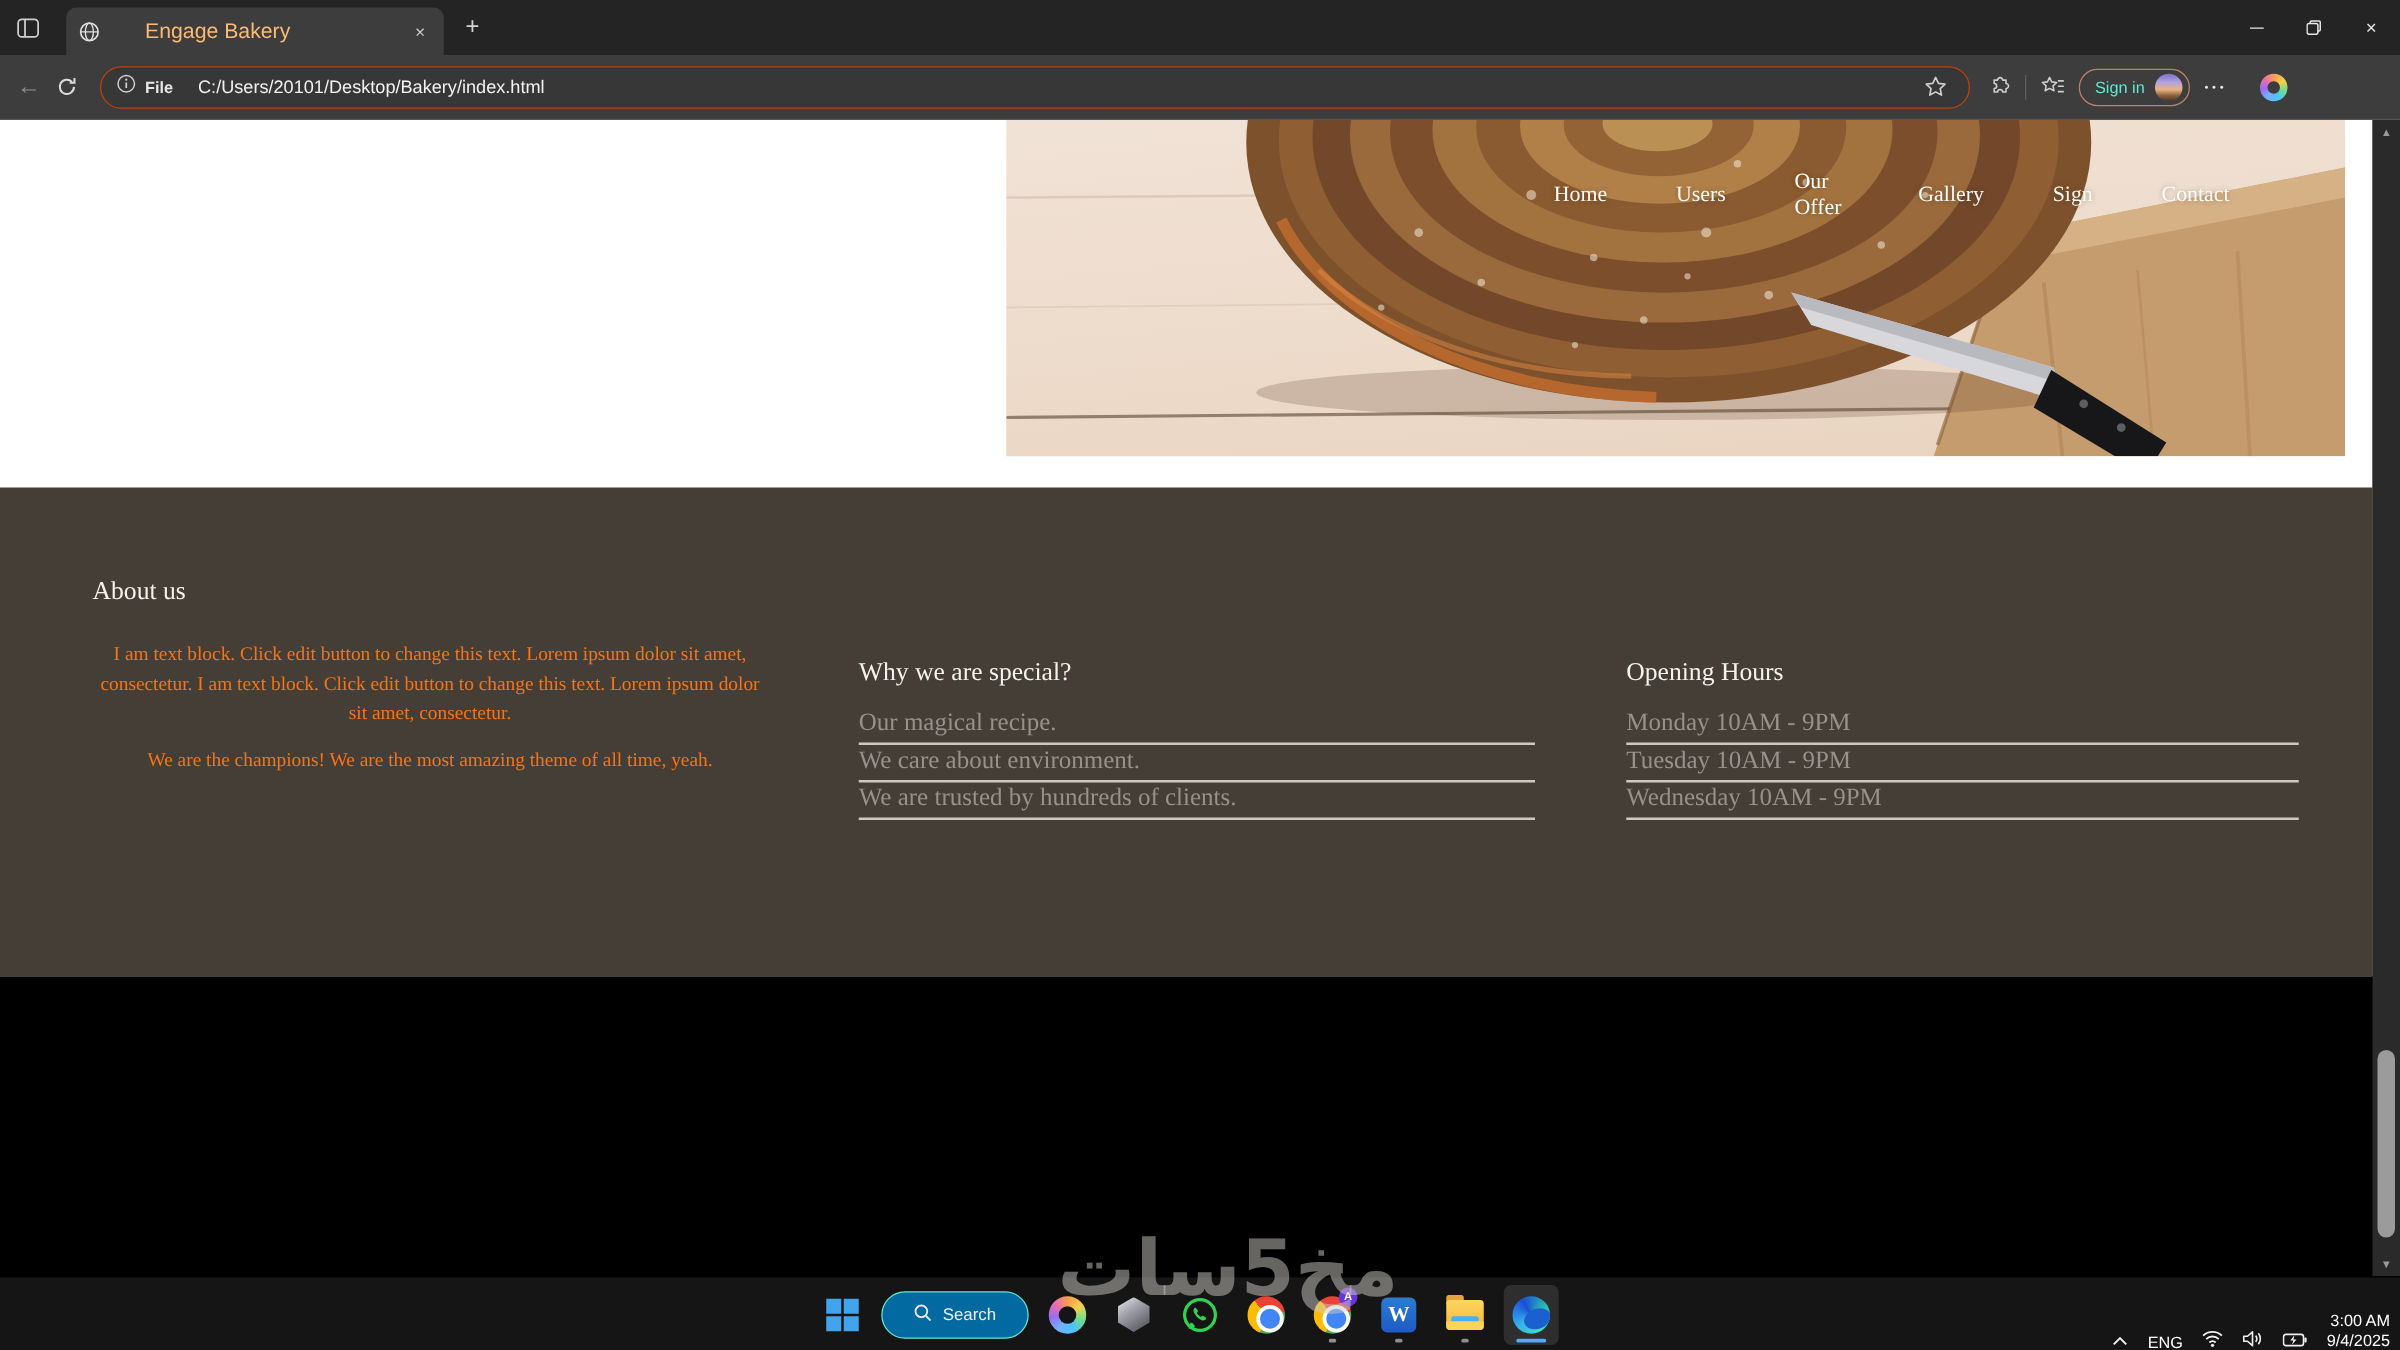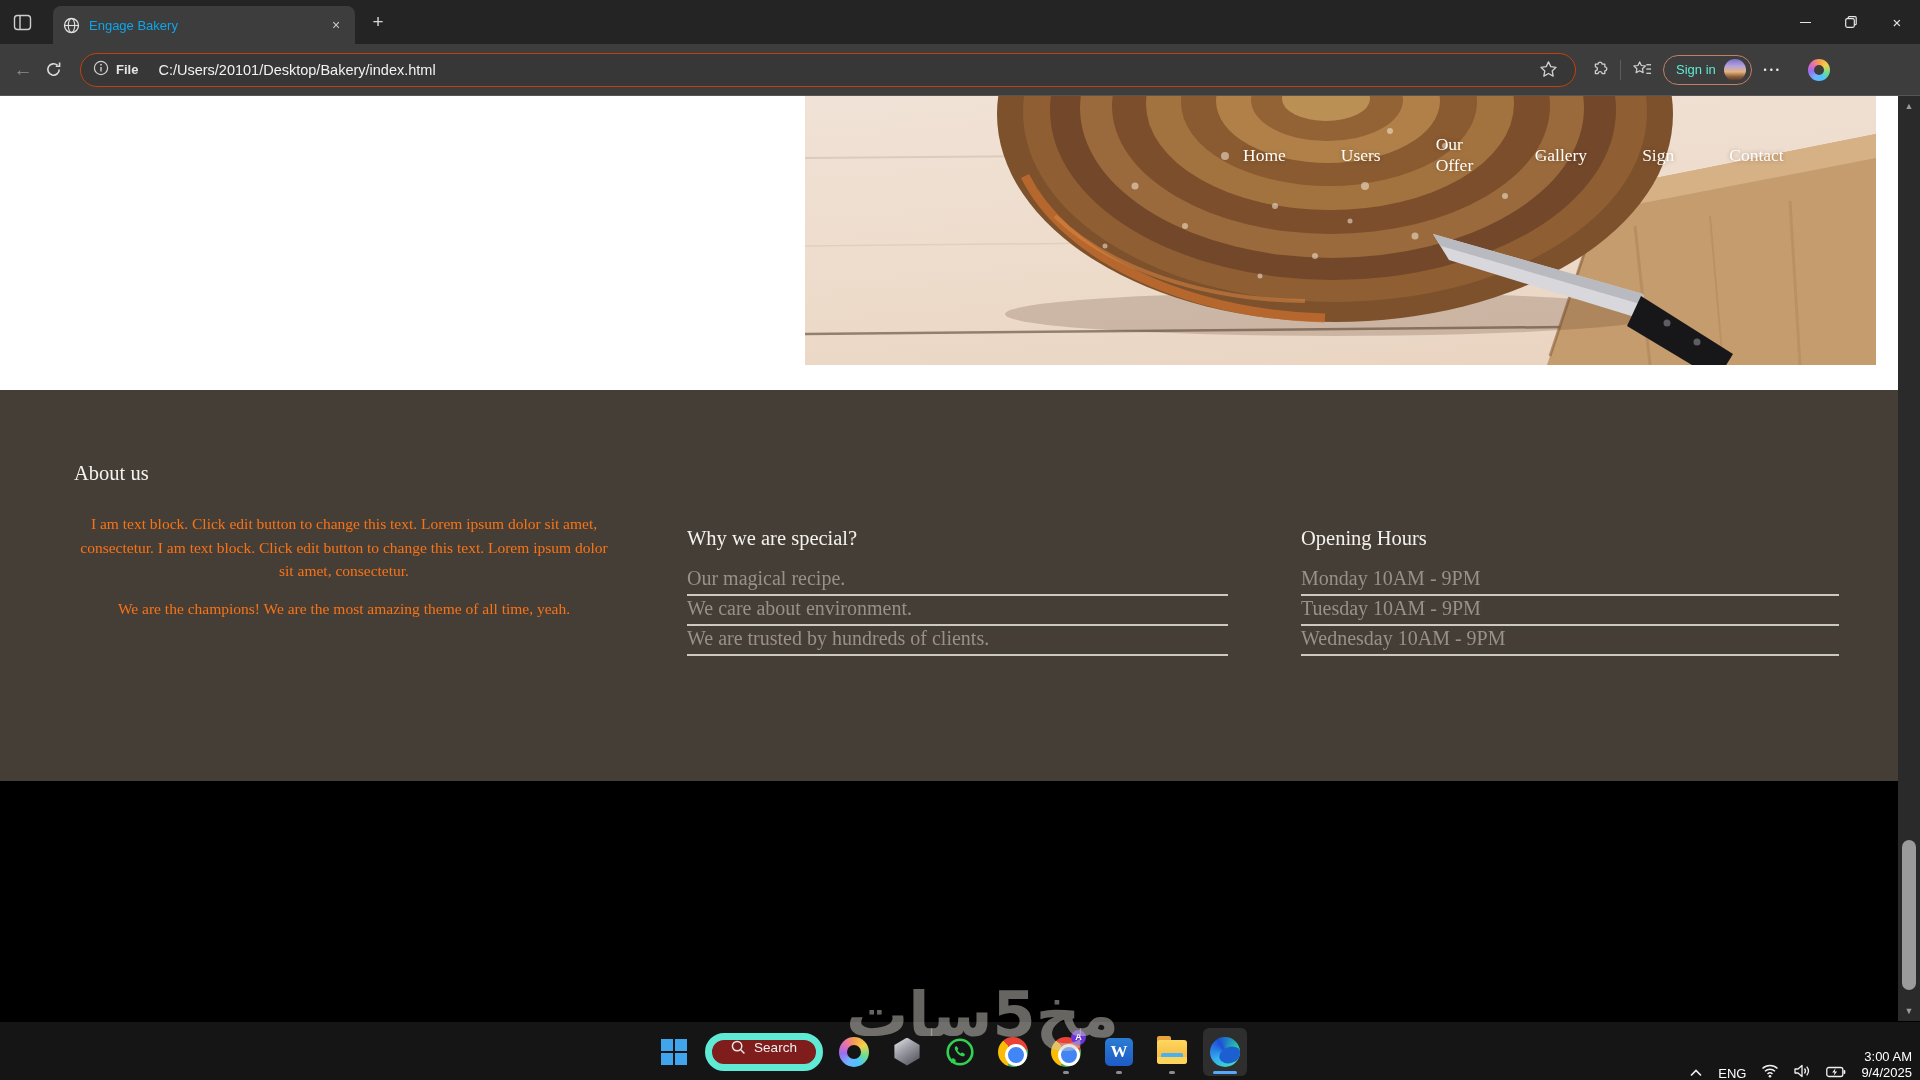--- a/index.html
+++ b/index.html
@@ -12,7 +12,7 @@
   .tab { position:absolute; left:53px; top:6px; width:302px; height:38px; background:#3d3d3d;
          border-radius:8px 8px 0 0; display:flex; align-items:center; padding:0 10px; }
   .tab-favicon { width:17px; height:17px; margin-right:9px; flex:none; }
-  .tab-title { flex:1; font-size:13px; color:#0ea5e9; white-space:nowrap; overflow:hidden; }
+  .tab-title { flex:1; font-size:17px; color:#fdba74; white-space:nowrap; overflow:hidden;margin-left:27px; }
   .tab-close { width:18px; height:18px; color:#c9c9c9; font-size:14px; line-height:18px; text-align:center; cursor:pointer; }
   .newtab { position:absolute; left:366px; top:11px; width:24px; height:24px; color:#d5d5d5;
             font-size:19px; line-height:22px; text-align:center; }

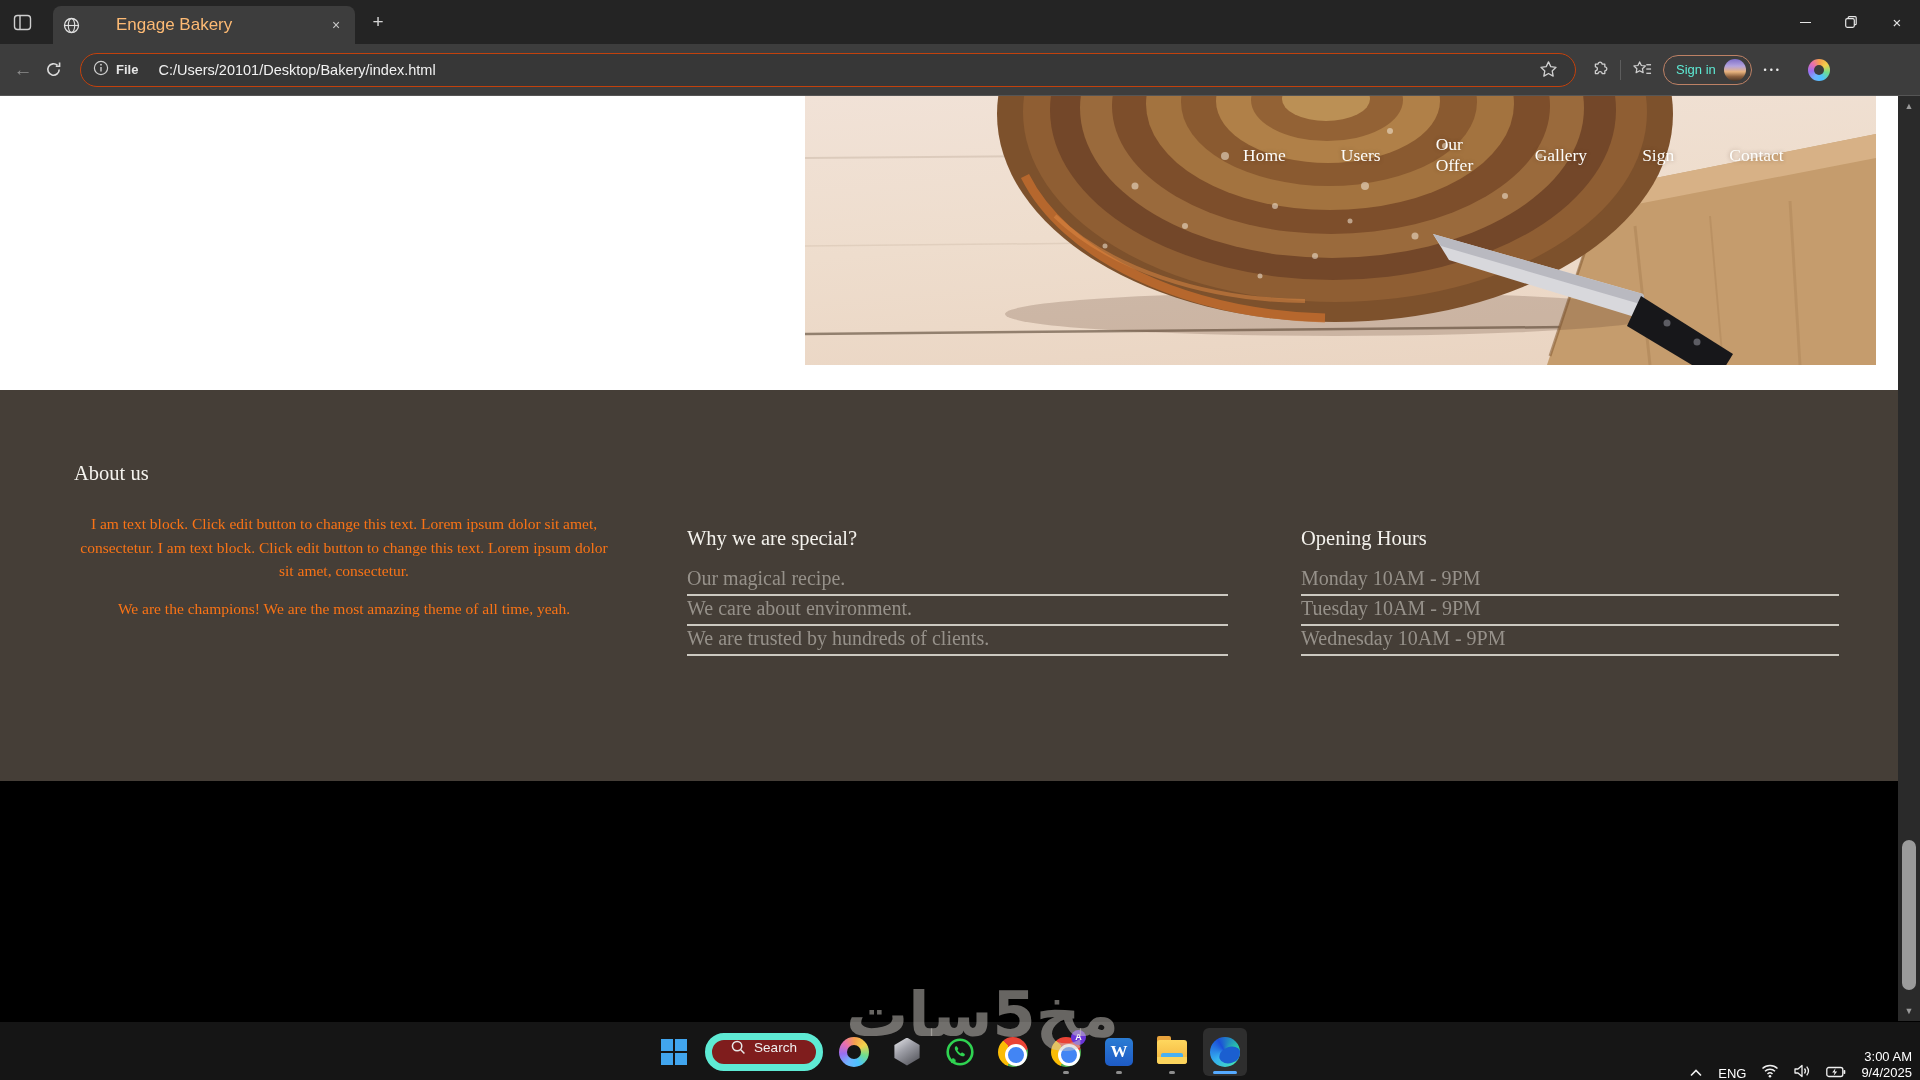--- a/index.html
+++ b/index.html
@@ -82,8 +82,8 @@
                 border-radius:2px; background:#55aaff; }
   .start { display:grid; grid-template-columns:12px 12px; grid-template-rows:12px 12px; gap:2px; }
   .start i { background:#41a5ee; }
-  .search-pill { height:38px; width:118px; background:#7f1d1d; border:7px solid #5eead4; border-radius:19px;
-                 display:flex; align-items:flex-start; justify-content:center; gap:8px; color:#f0f0f0; font-size:13.5px; }
+  .search-pill { height:38px; width:118px; background:#0369a1; border:1px solid #5eead4; border-radius:19px;
+                 display:flex; align-items:center; justify-content:center; gap:8px; color:#f0f0f0; font-size:13.5px; }
   .ic-copilot-task { width:30px; height:30px; border-radius:50%; position:relative;
              background:conic-gradient(from 210deg,#6fb4ff,#9a6df0,#ea6fae,#f6a04d,#f3d14b,#6fde8d,#4cc2ff,#6fb4ff); }
   .ic-copilot-task::after { content:""; position:absolute; left:8px; top:8px; width:14px; height:14px; border-radius:50%; background:#151515; }

